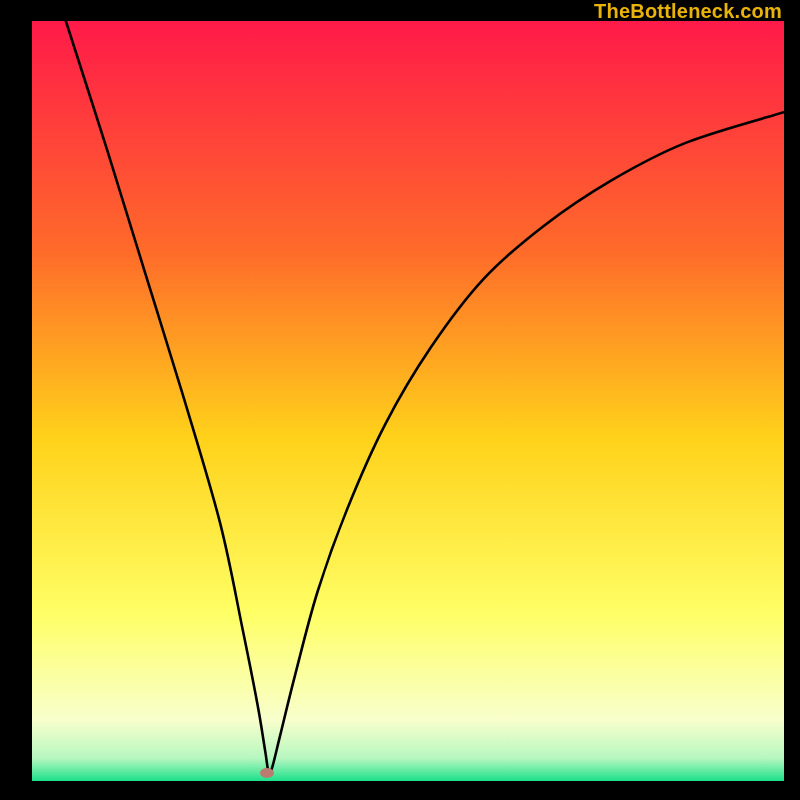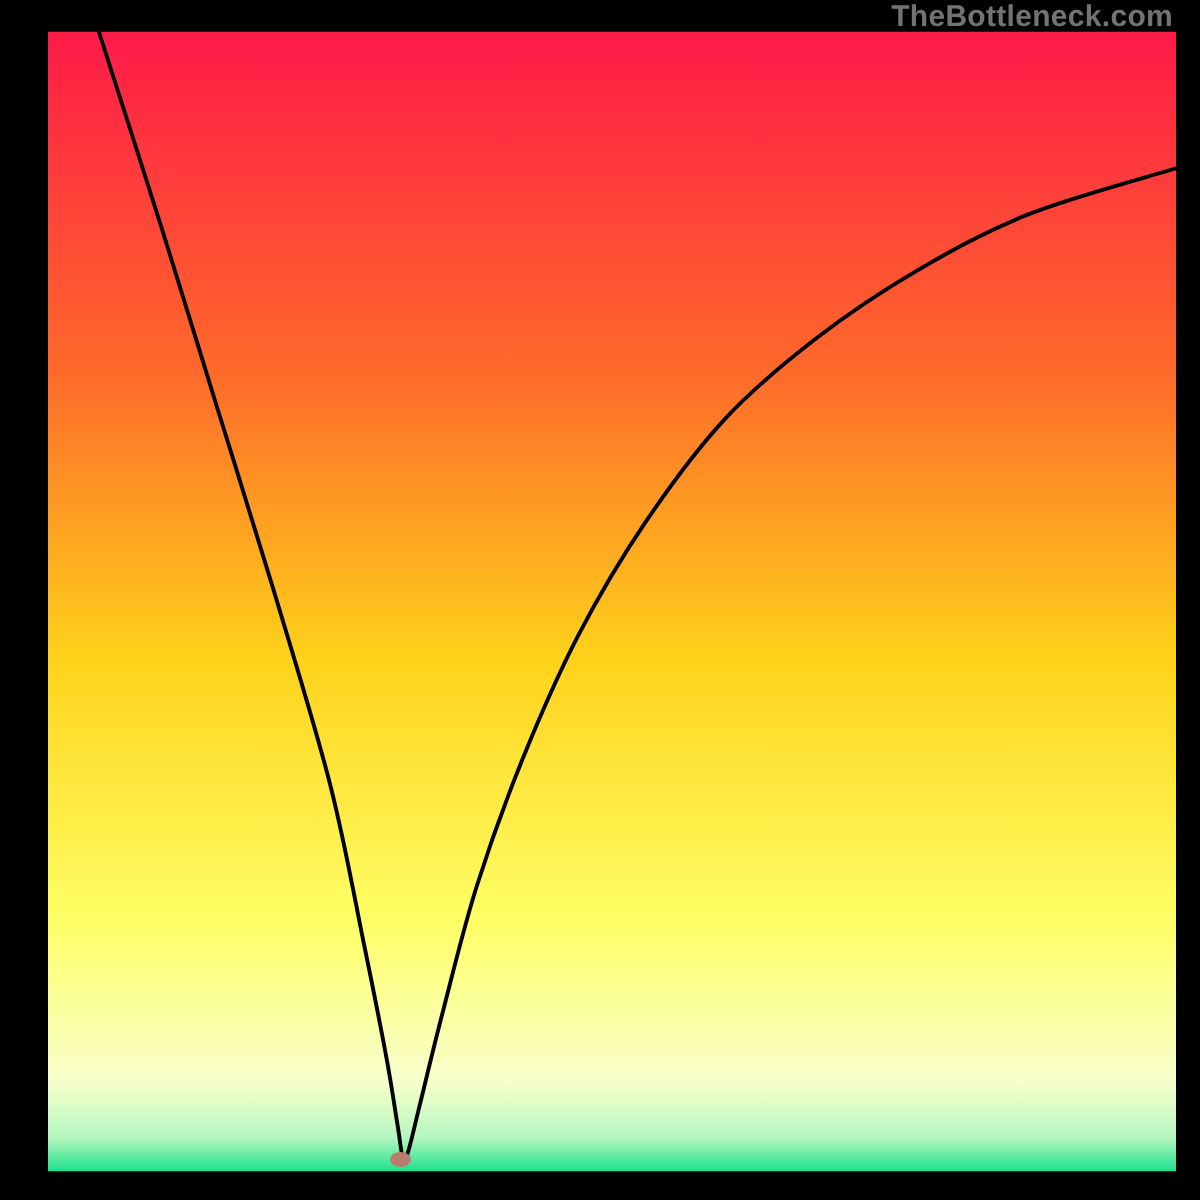--- a/index.html
+++ b/index.html
@@ -32,7 +32,7 @@
     font-family: Arial, Helvetica, sans-serif;
     font-size: 20px;
     font-weight: 600;
-    color: #737373;
+    color: #eab308;
     letter-spacing: 0.2px;
   }
   svg.curve {

